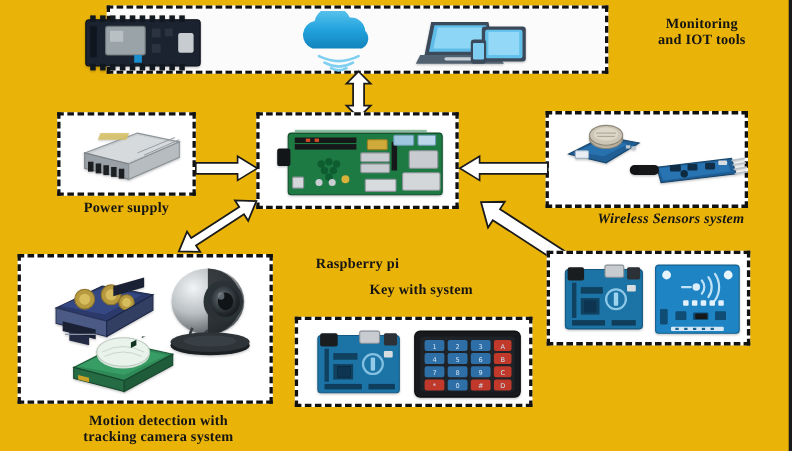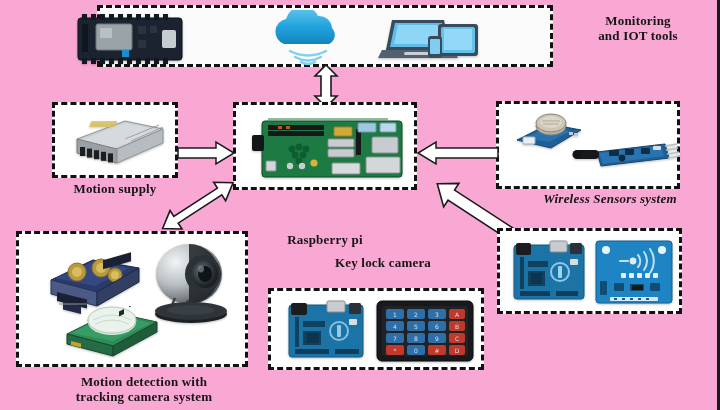--- a/index.html
+++ b/index.html
@@ -15,7 +15,7 @@
   #canvas {
     position: relative;
     width: 720px; height: 410px;
-    background: #f9a8d4;
+    background: #eab308;
     border-right: 3px solid #1a1a1a;
     box-sizing: border-box;
   }

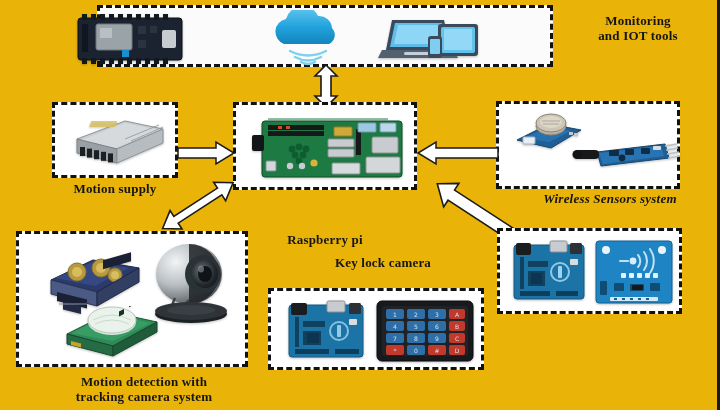--- a/index.html
+++ b/index.html
@@ -148,7 +148,7 @@
       </g>
     </svg>
   </div>
-  <div class="label" style="left:52px; top:182px; width:126px;">Motion supply</div>
+  <div class="label" style="left:52px; top:182px; width:126px;">Power supply</div>
 
   <div class="dashbox" style="left:233px; top:102px; width:184px; height:88px;">
     <svg class="part shadow" style="left:14px; top:12px;" width="158" height="64" viewBox="0 0 158 64">

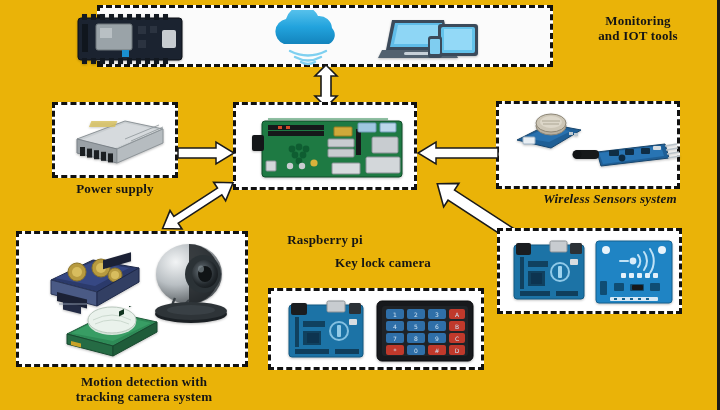--- a/index.html
+++ b/index.html
@@ -340,7 +340,7 @@
   <div class="label" style="left:24px; top:375px; width:240px;">Motion detection with
 tracking camera system</div>
 
-  <div class="label" style="left:268px; top:256px; width:230px;">Key lock camera</div>
+  <div class="label" style="left:268px; top:256px; width:230px;">Key with system</div>
   <div class="dashbox" style="left:268px; top:288px; width:216px; height:82px;">
 
     <svg class="part shadow" style="left:12px; top:8px;" width="86" height="64" viewBox="0 0 86 64">

